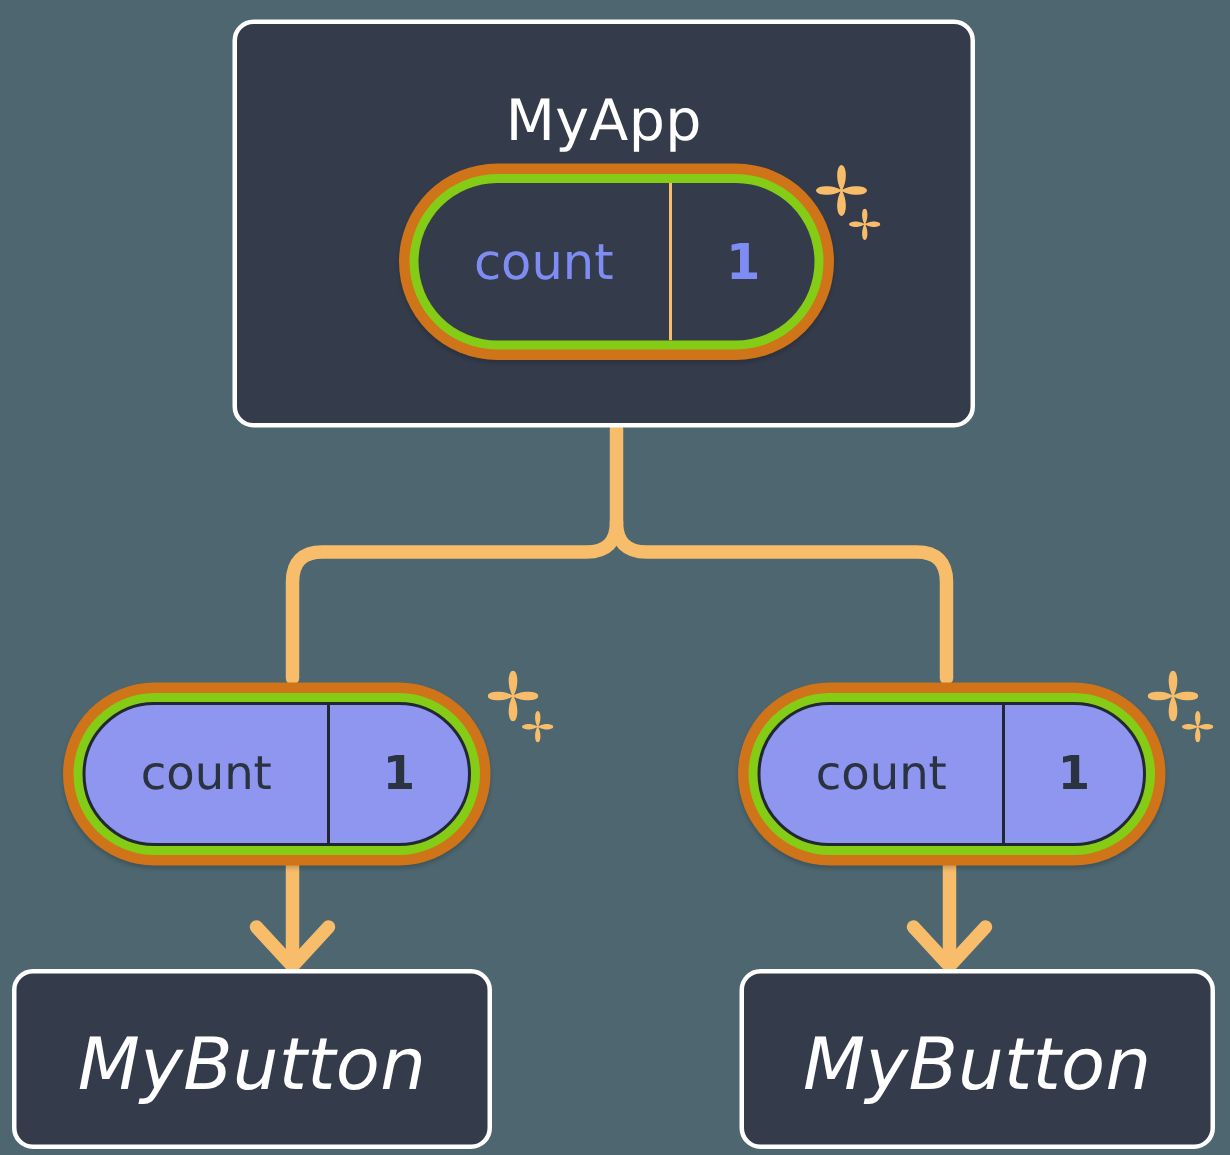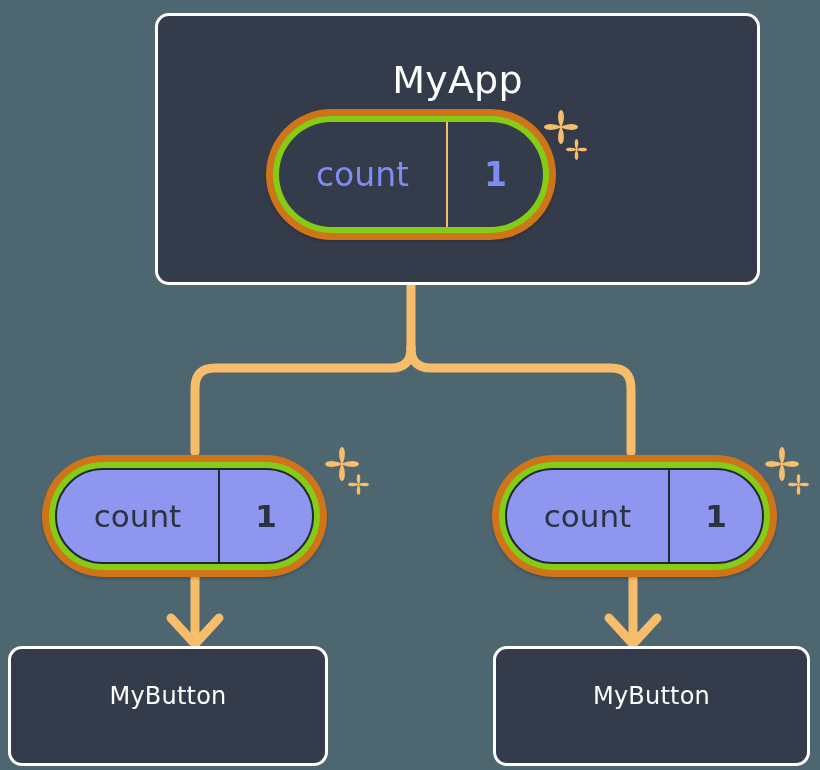--- a/index.html
+++ b/index.html
@@ -38,7 +38,7 @@
     white-space: nowrap;
   }
 
-  #box-myapp   { left: 155px; top: 13px;  width: 605px; height: 272px; }
+  #box-myapp   { left: 155px; top: 13px;  width: 495px; height: 272px; }
   #title-myapp { top: 42px; }
 
   #box-btn-left   { left: 8px;   top: 646px; width: 320px; height: 120px; }

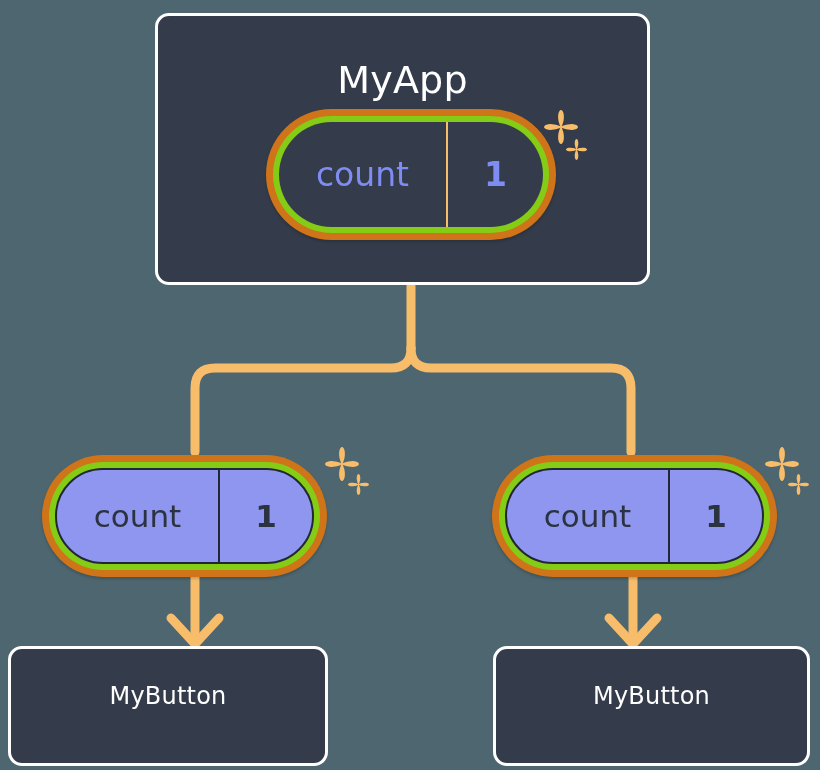--- a/index.html
+++ b/index.html
@@ -43,7 +43,7 @@
 
   #box-btn-left   { left: 8px;   top: 646px; width: 320px; height: 120px; }
   #box-btn-right  { left: 493px; top: 646px; width: 317px; height: 120px; }
-  .btn-title { top: 33px; font-size: 24px; }
+  .btn-title { top: 33px; font-size: 48px; font-style: italic; }
 
   
   .pill {

